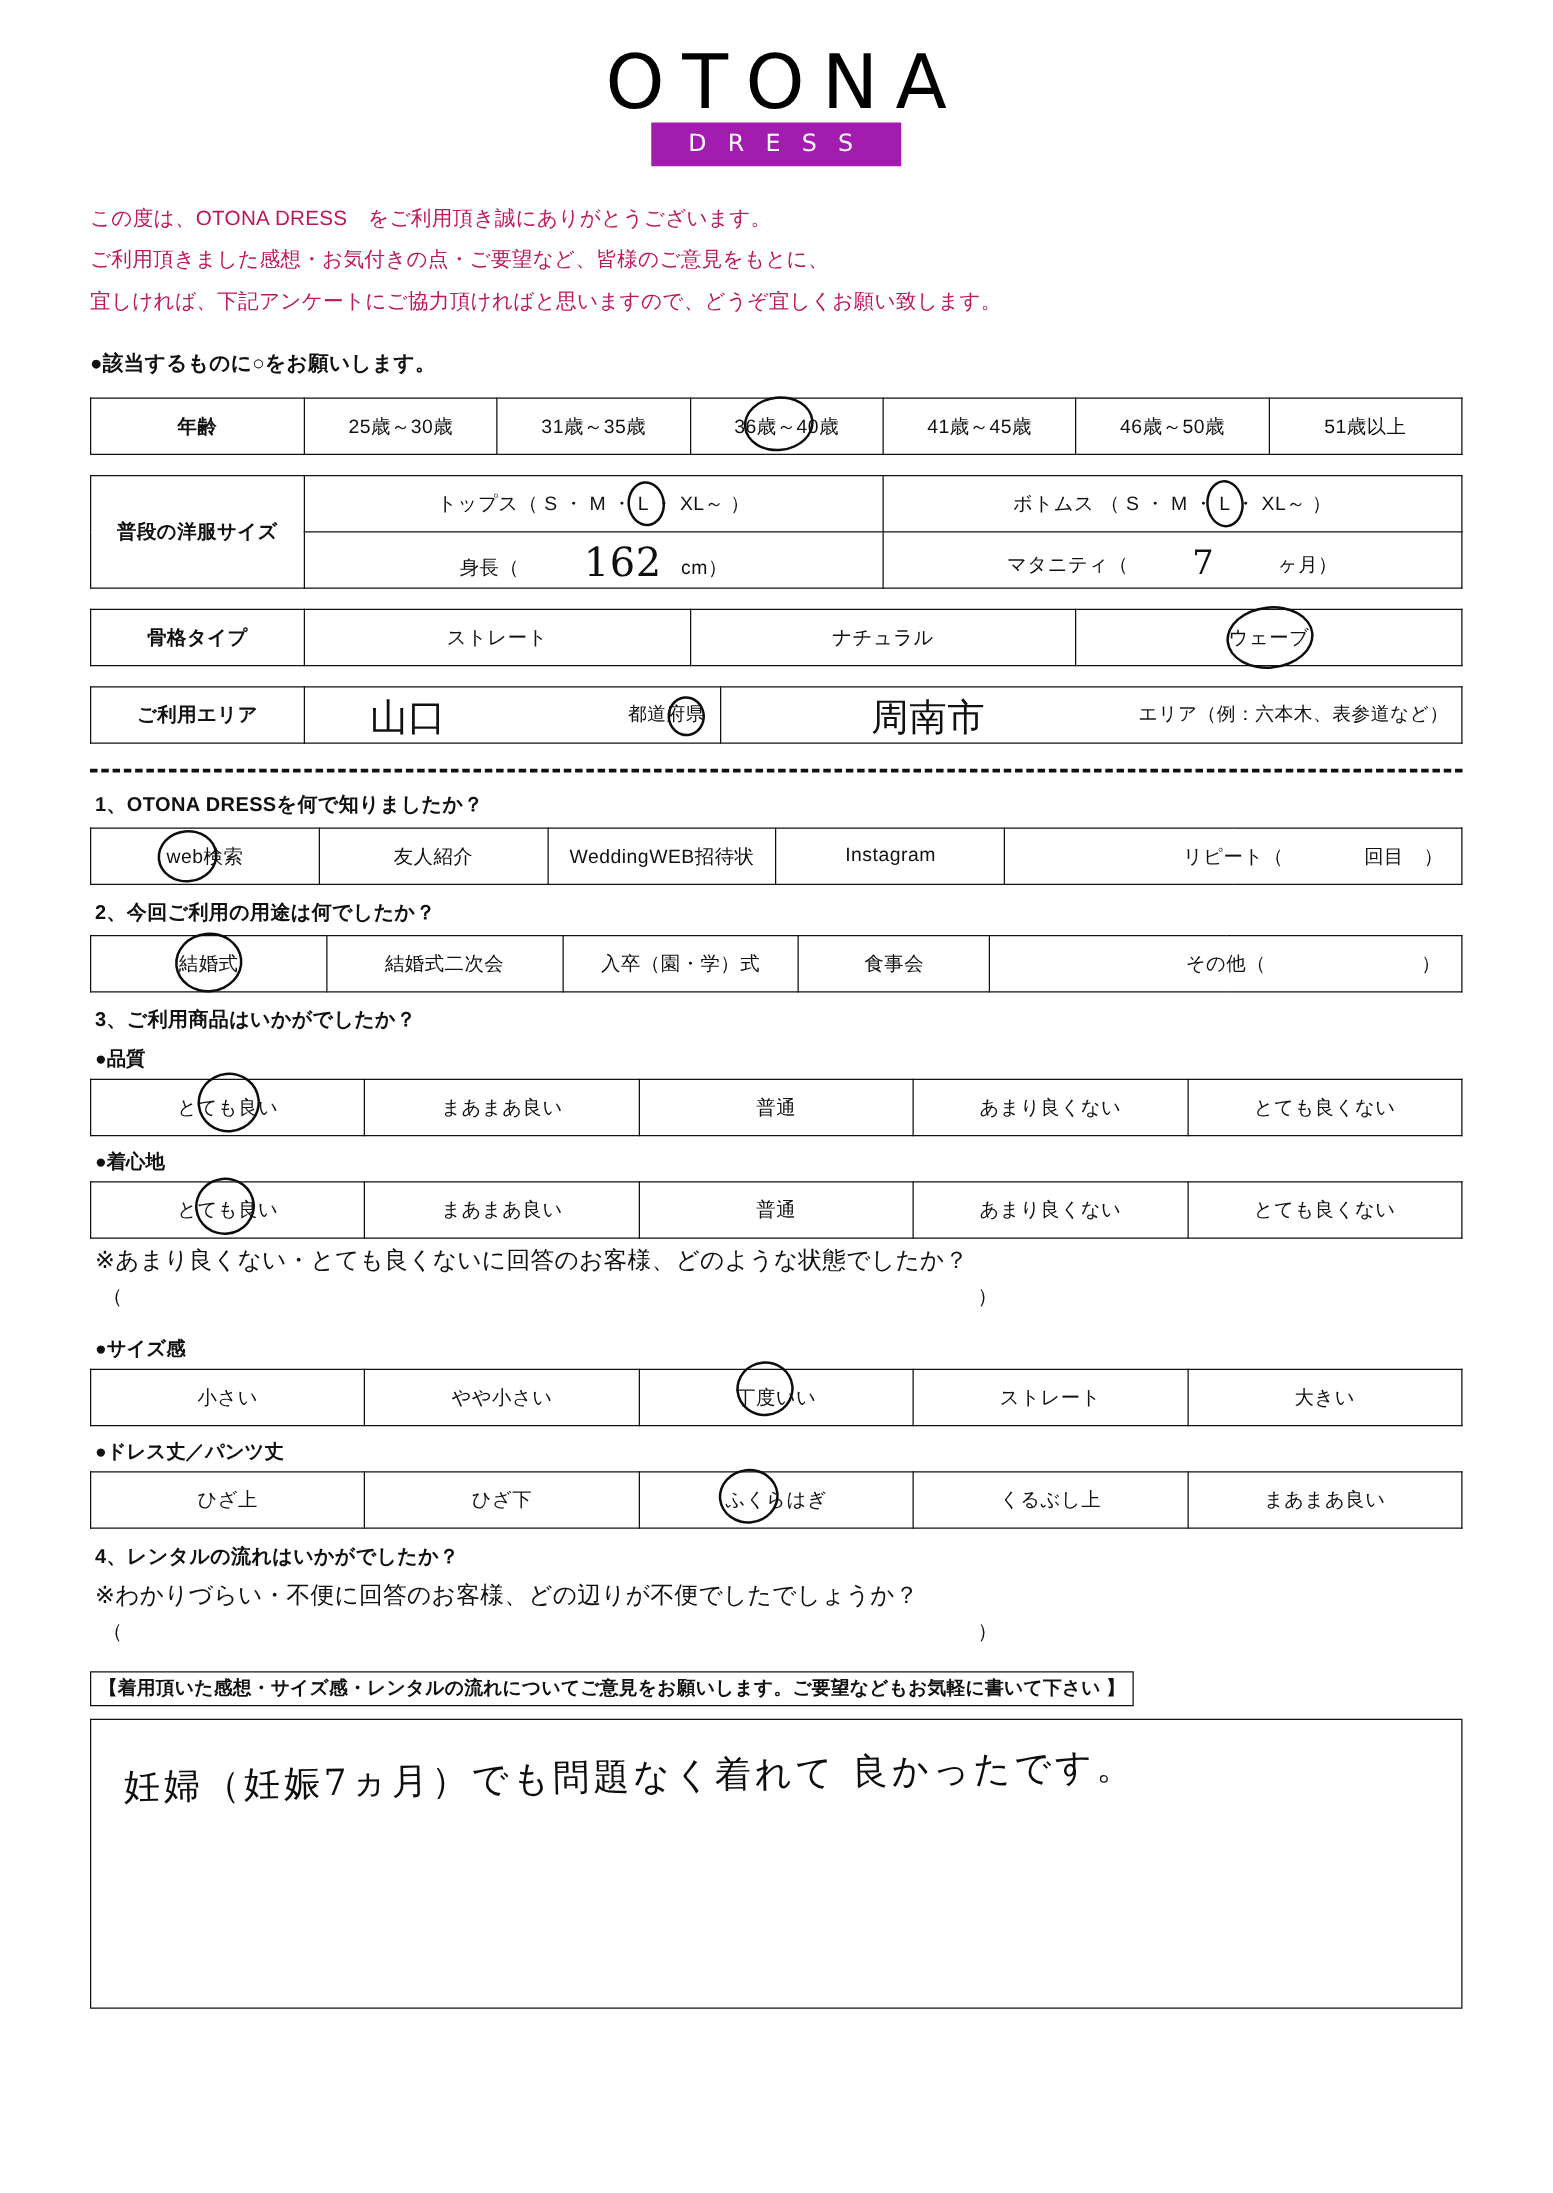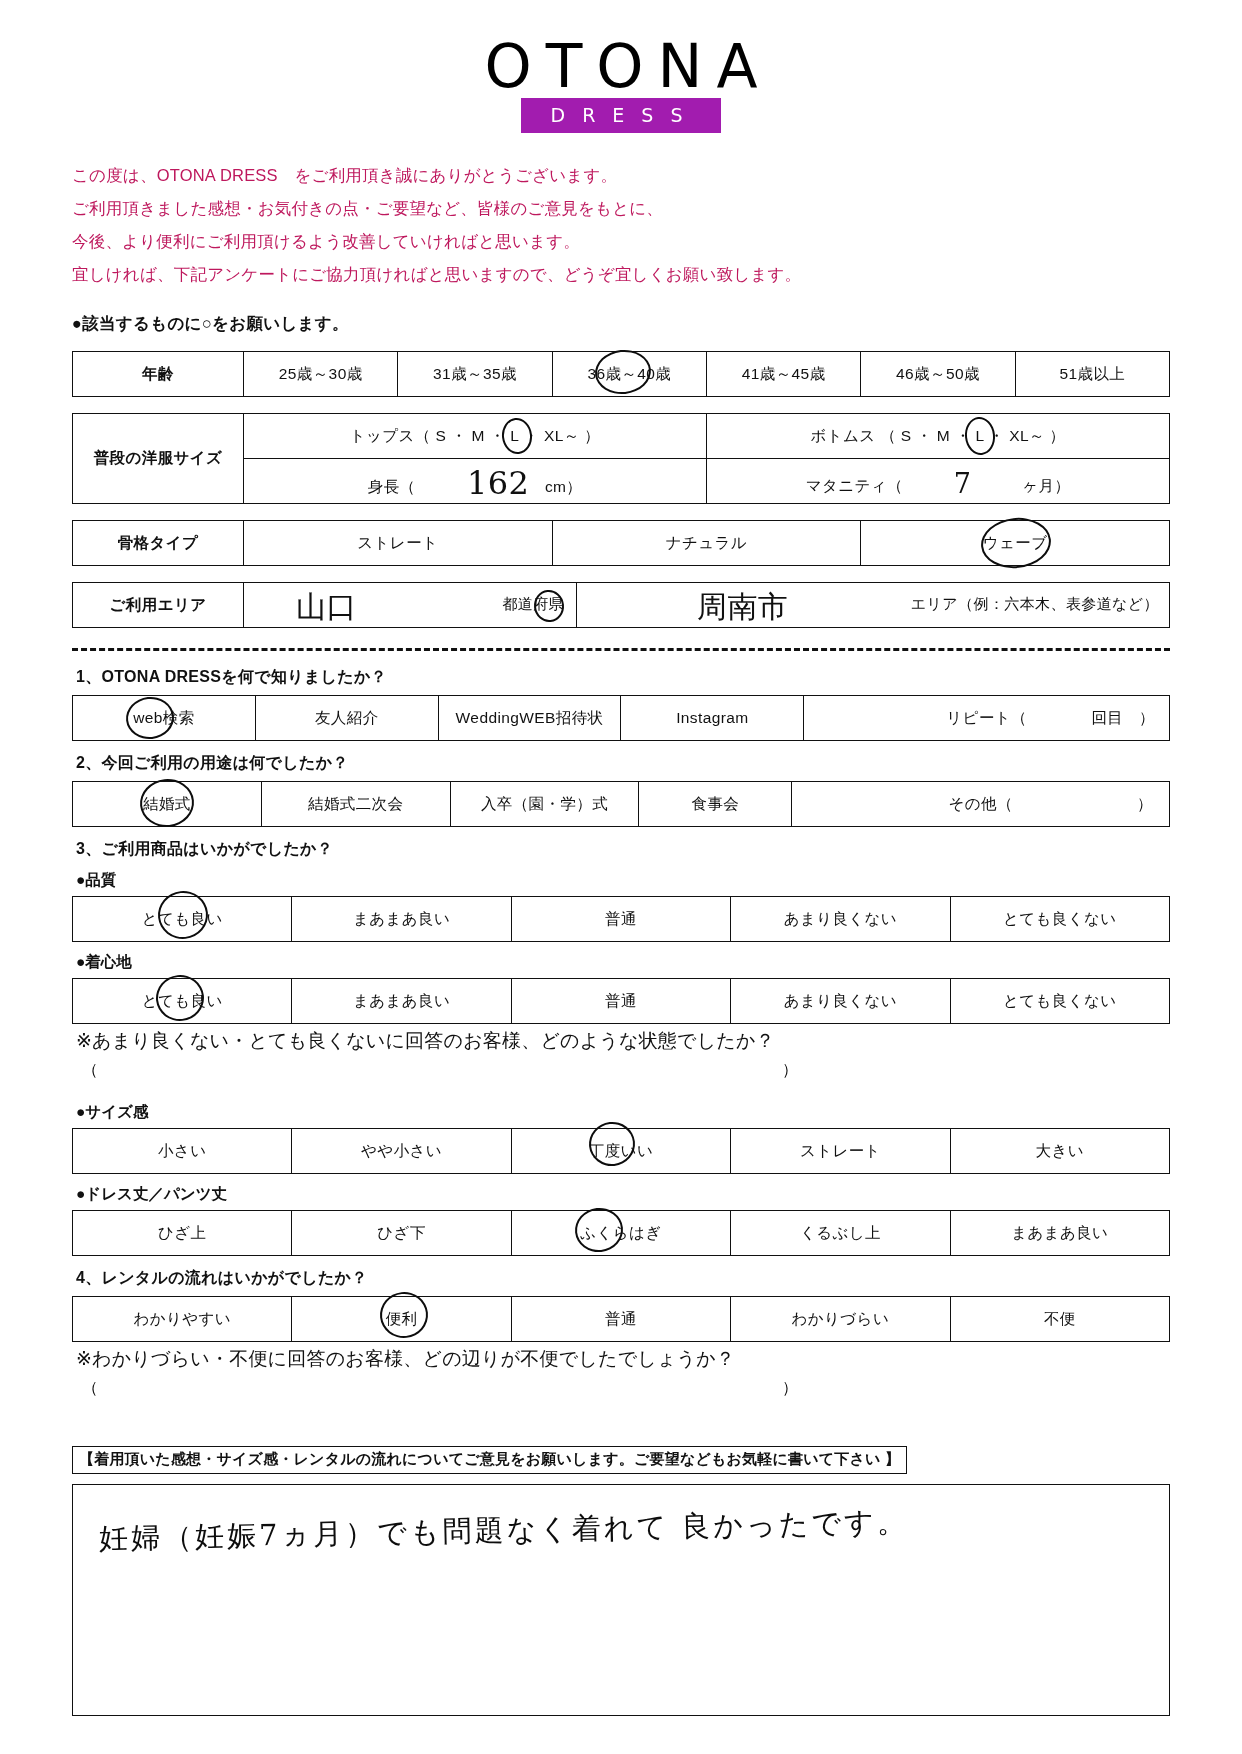--- a/index.html
+++ b/index.html
@@ -181,7 +181,6 @@
   <div class="intro">
     <div>この度は、OTONA DRESS　をご利用頂き誠にありがとうございます。</div>
     <div>ご利用頂きました感想・お気付きの点・ご要望など、皆様のご意見をもとに、</div>
-    <div>今後、より便利にご利用頂けるよう改善していければと思います。</div>
     <div>宜しければ、下記アンケートにご協力頂ければと思いますので、どうぞ宜しくお願い致します。</div>
   </div>
 

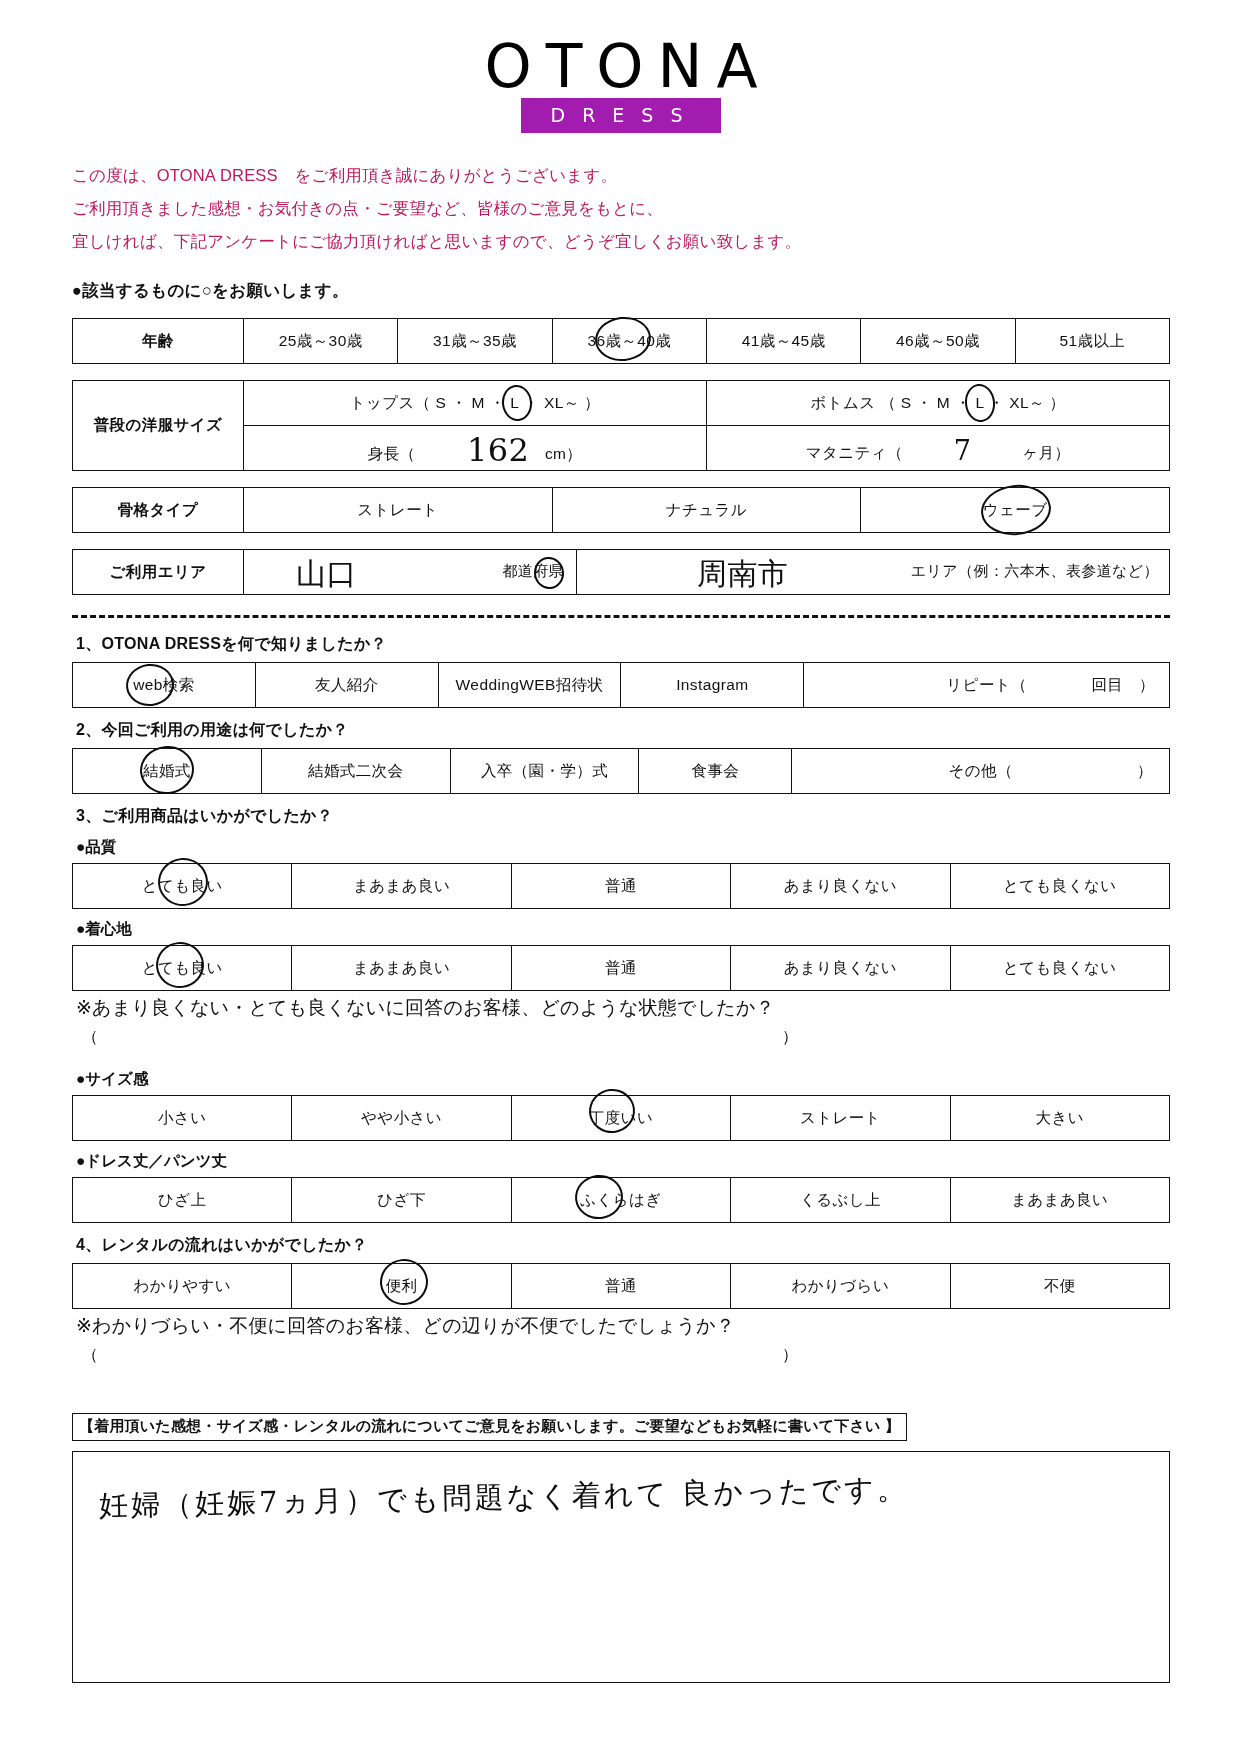--- a/index.html
+++ b/index.html
@@ -391,20 +391,6 @@
 
   
   <div class="q">4、レンタルの流れはいかがでしたか？</div>
-  <table class="grid">
-    <tbody>
-        <tr>
-      <td>わかりやすい</td>
-      <td>
-        <span>便利</span>
-        <span class="circle-mark" style="width:44px;height:42px;left:50%;margin-left:-22px;top:-5px;"></span>
-      </td>
-      <td>普通</td>
-      <td>わかりづらい</td>
-      <td>不便</td>
-    </tr>
-  </tbody>
-    </table>
   <div class="note">※わかりづらい・不便に回答のお客様、どの辺りが不便でしたでしょうか？</div>
   <div class="paren-row">
     <span class="lp">（</span>

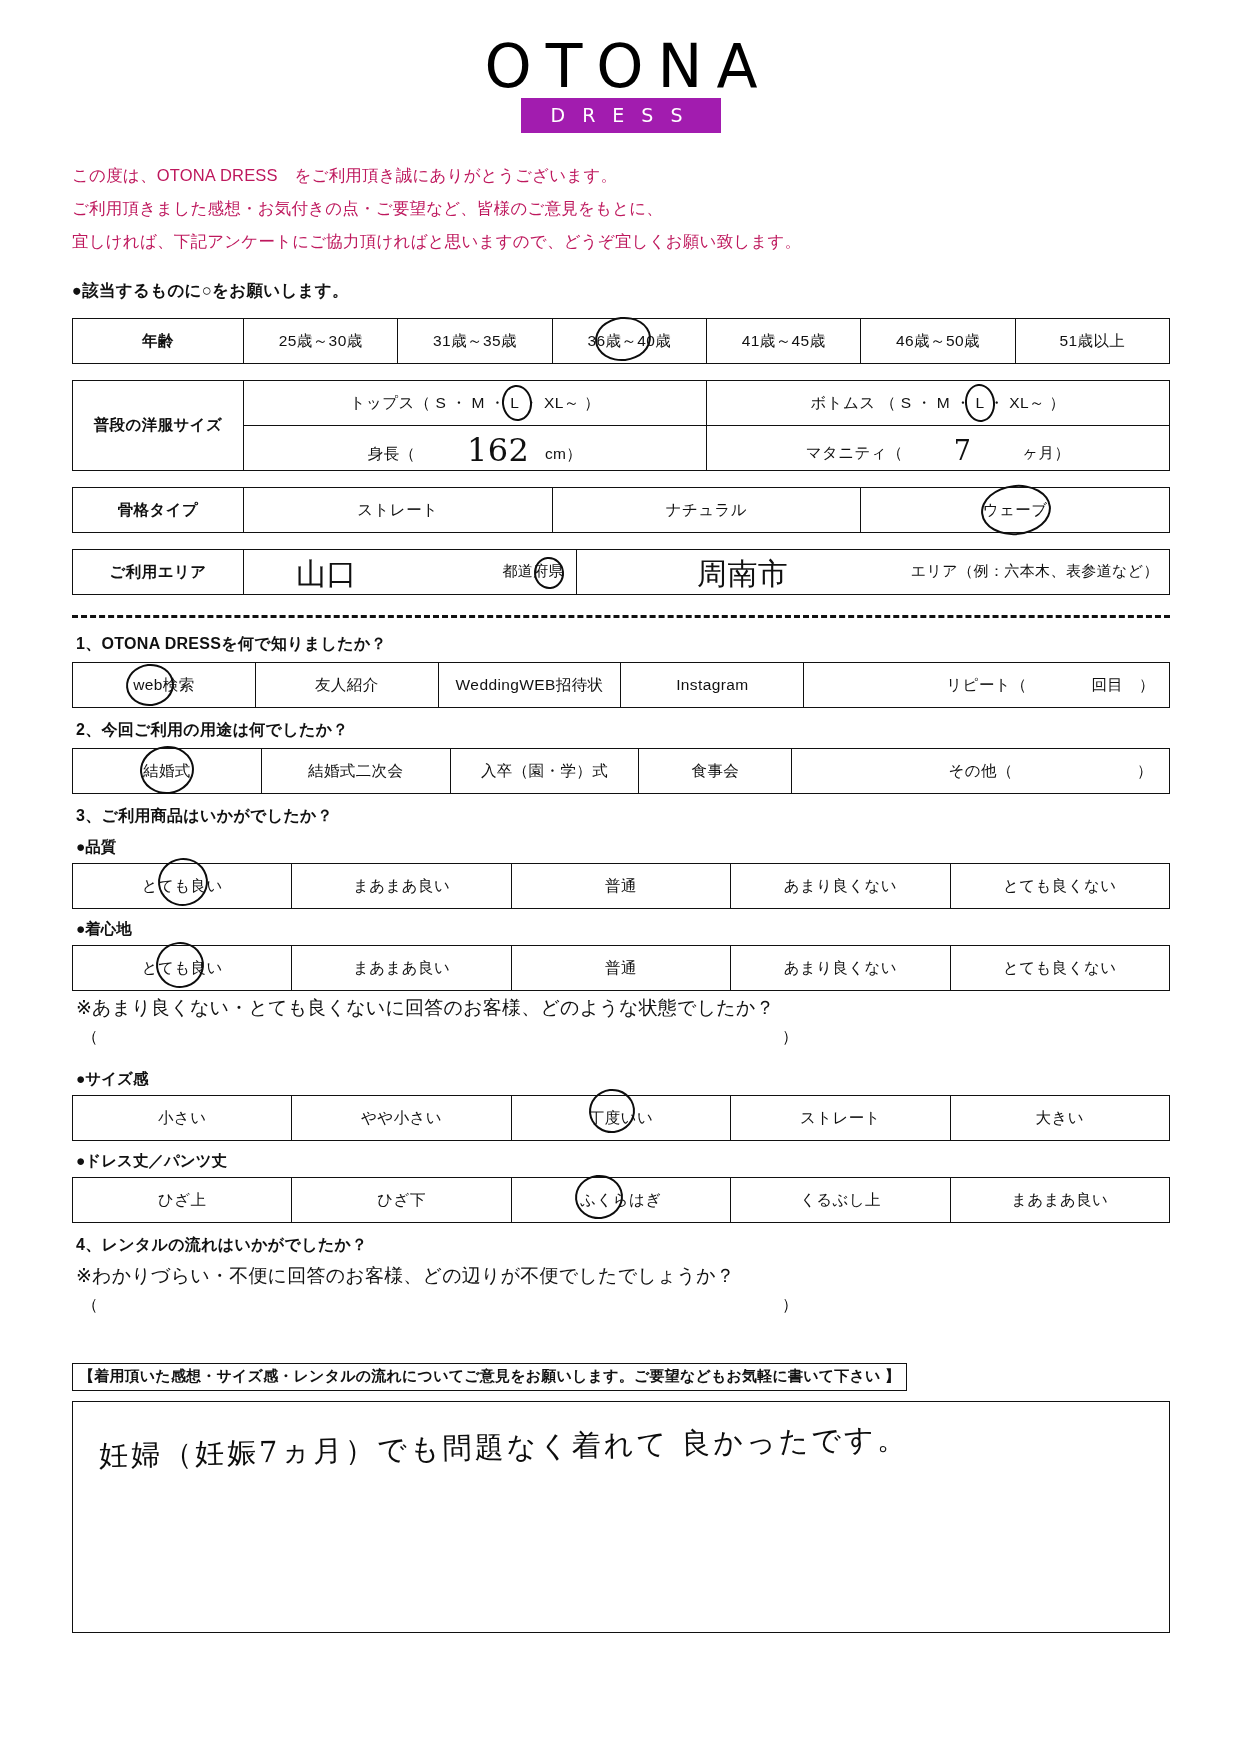--- a/index.html
+++ b/index.html
@@ -138,7 +138,7 @@
 
   
   .comment-head {
-    margin-top: 42px;
+    margin-top: 16px;
     font-size: 15px;
     font-weight: bold;
     border: 1.6px solid #111;

